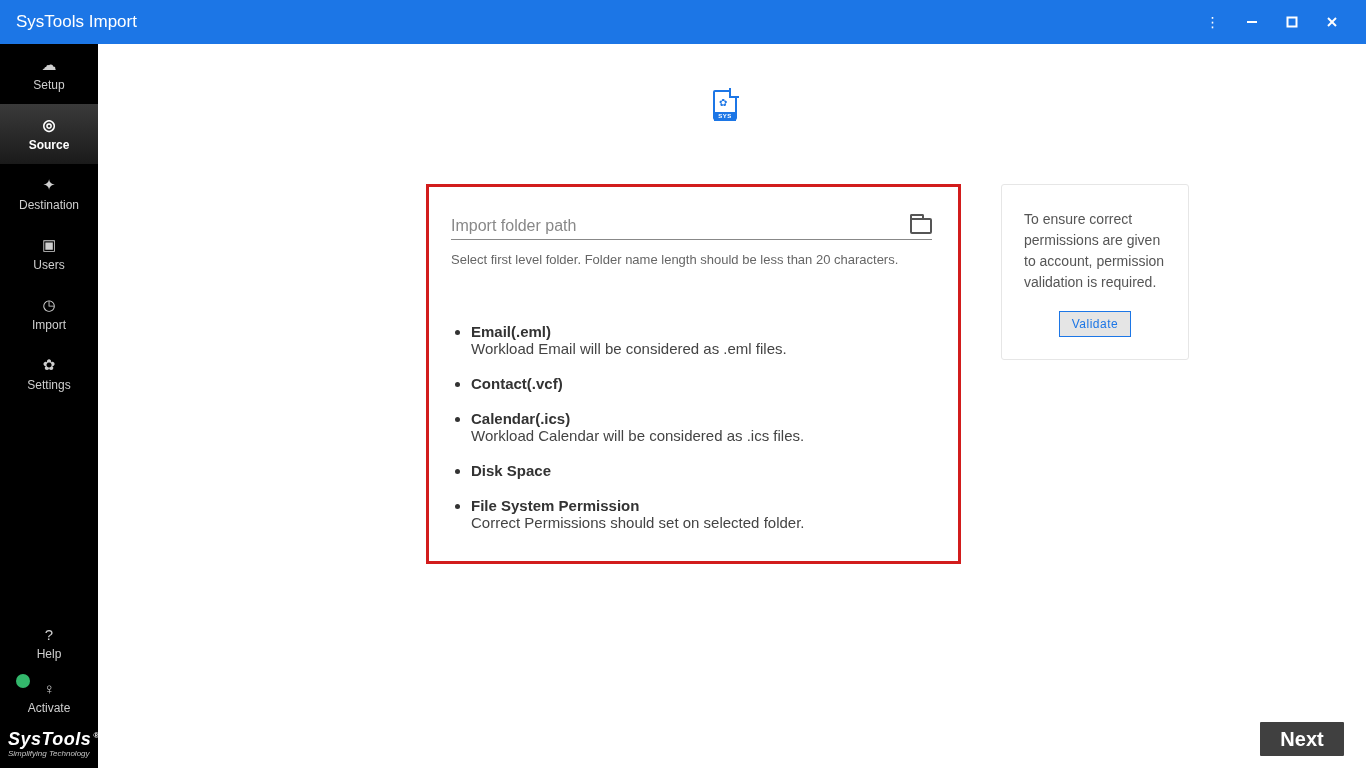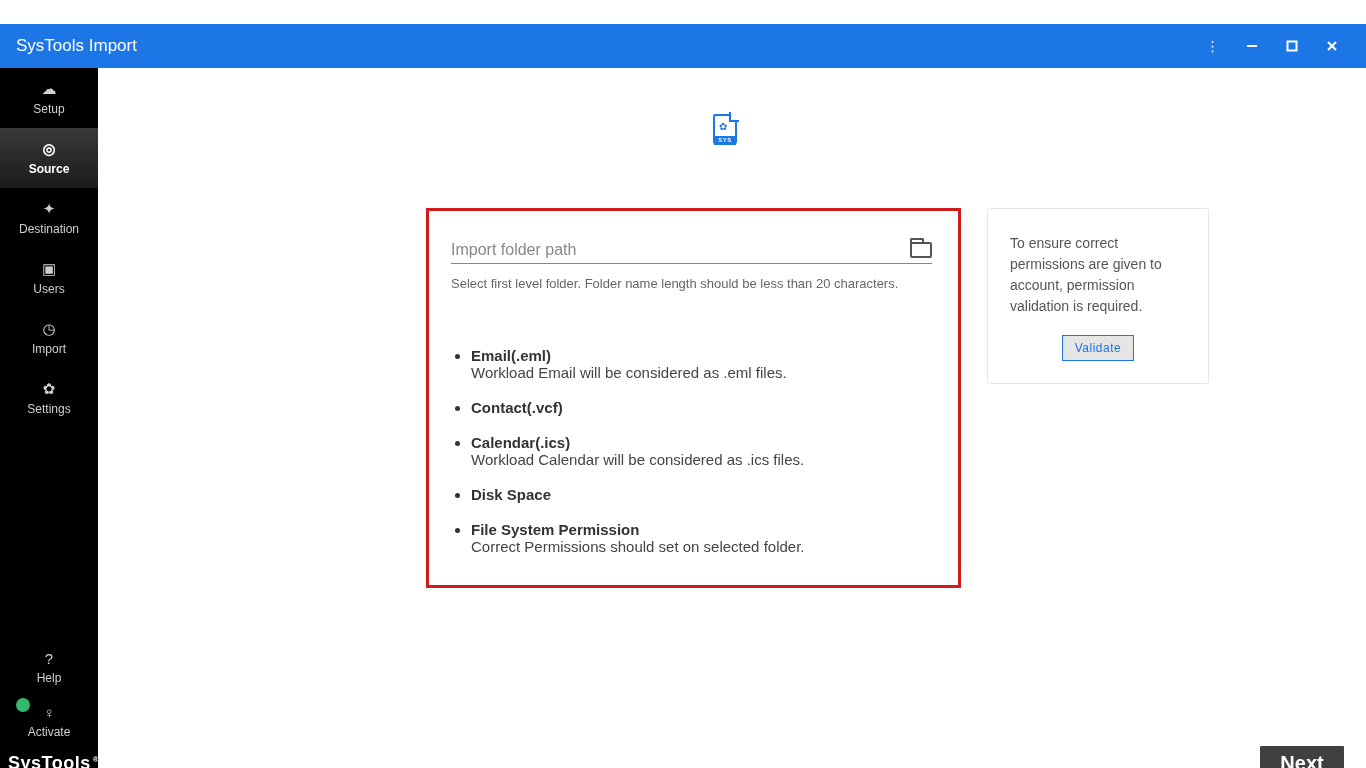--- a/index.html
+++ b/index.html
@@ -6,7 +6,7 @@
   html, body { width: 1366px; height: 768px; font-family: "Segoe UI", Arial, sans-serif; overflow: hidden; }
   .titlebar {
     height: 44px; background: #1c76e6; color: #fff; display: flex; align-items: center;
-    padding-left: 16px; justify-content: space-between; margin-top: 24px;
+    padding-left: 16px; justify-content: space-between;
   }
   .titlebar .title { font-size: 17px; font-weight: 500; }
   .titlebar .winbtns { display: flex; align-items: center; padding-right: 14px; }

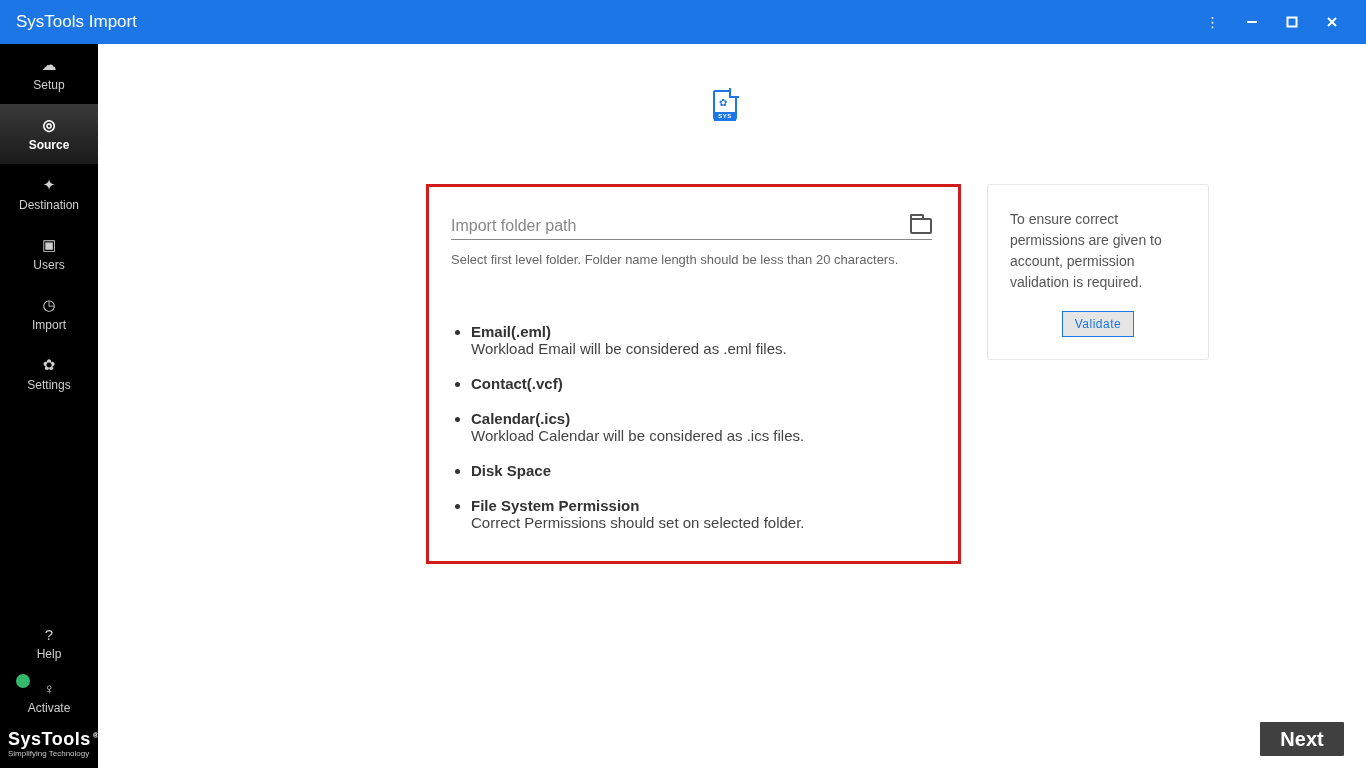--- a/index.html
+++ b/index.html
@@ -91,7 +91,7 @@
   .notes .nt-desc { display:block; color:#444; font-weight:400; }
 
   .side-card {
-    width:222px; margin-left:26px; border:1px solid #e6e6e6; border-radius:3px;
+    width:188px; margin-left:40px; border:1px solid #e6e6e6; border-radius:3px;
     padding:24px 22px 22px 22px; font-size:14px; color:#555; line-height:1.5;
     height:fit-content;
   }

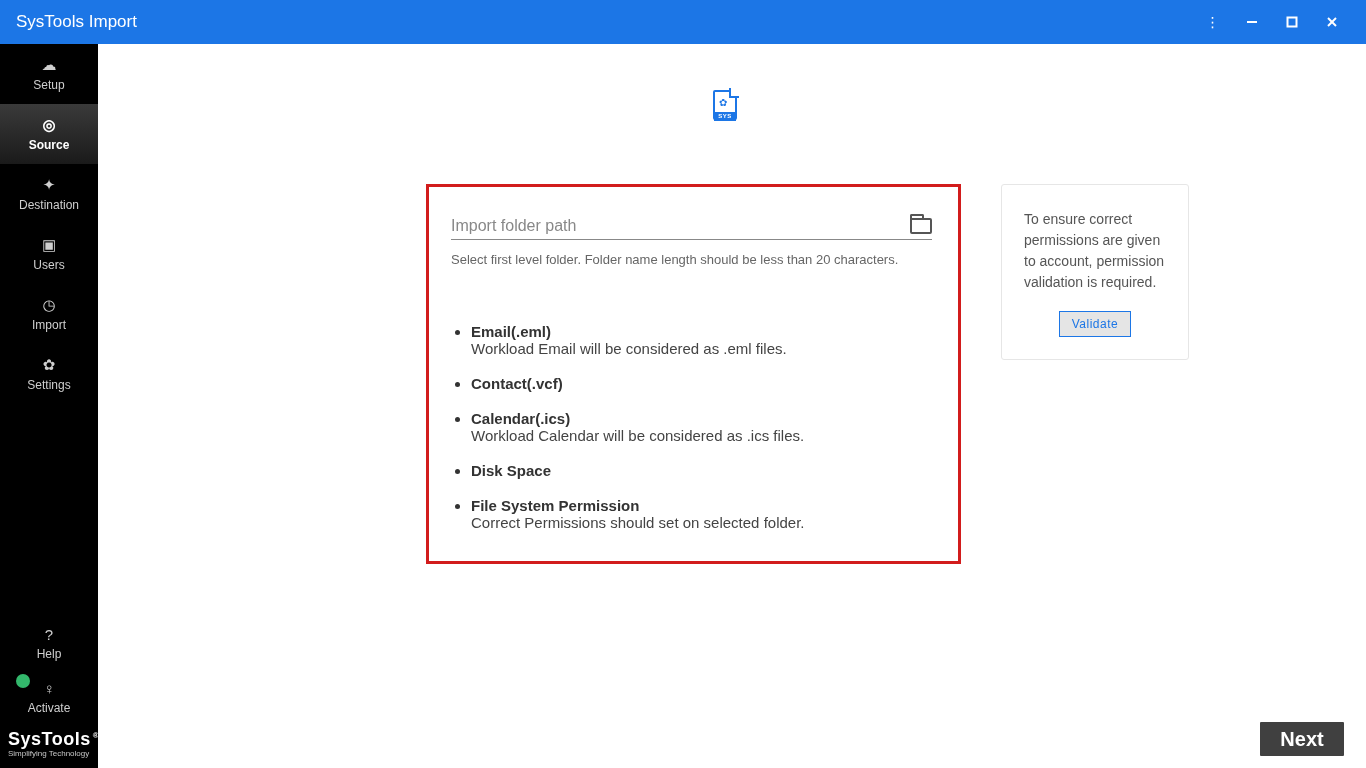--- a/index.html
+++ b/index.html
@@ -36,7 +36,7 @@
     background:#33b86c;
   }
   .brand {
-    color:#fff; padding:6px 8px 10px 8px; text-align:left;
+    color:#fff; padding:6px 8px 10px 8px; text-align:left;font-style:italic;
   }
   .brand .b1 { font-size:18px; font-weight:800; letter-spacing:0.5px; line-height:1; }
   .brand .sup { font-size:8px; vertical-align: super; margin-left:2px;}

